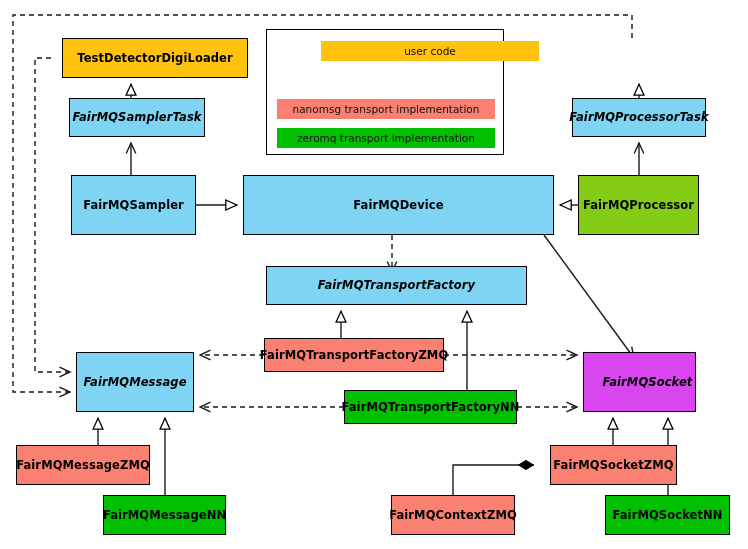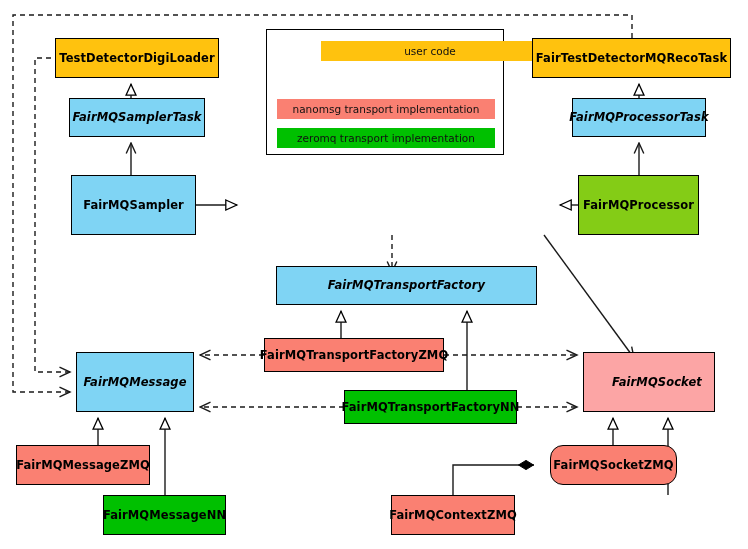--- a/index.html
+++ b/index.html
@@ -84,7 +84,7 @@
     <div class="legrow" style="left:10px;top:98px;width:218px;height:20px;background:#00C000;">zeromq transport implementation</div>
   </div>
 
-  <div class="node" style="left:55px;top:38px;width:164px;height:40px;background:#FFC20E;">TestDetectorDigiLoader</div>
+  <div class="node" style="left:62px;top:38px;width:186px;height:40px;background:#FFC20E;">TestDetectorDigiLoader</div>
 
   <div class="node abstract" style="left:69px;top:98px;width:136px;height:39px;background:#7FD4F4;">FairMQSamplerTask</div>
 

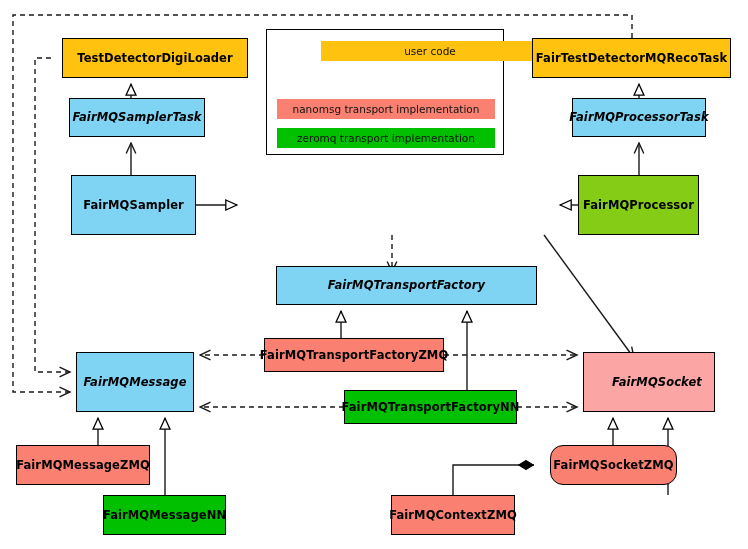--- a/index.html
+++ b/index.html
@@ -95,7 +95,6 @@
 
   <div class="node abstract" style="left:572px;top:98px;width:134px;height:39px;background:#7FD4F4;">FairMQProcessorTask</div>
 
-  <div class="node" style="left:532px;top:38px;width:199px;height:40px;background:#FFC20E;">FairTestDetectorMQRecoTask</div>
 
   <div class="node abstract" style="left:276px;top:266px;width:261px;height:39px;background:#7FD4F4;">FairMQTransportFactory</div>
 

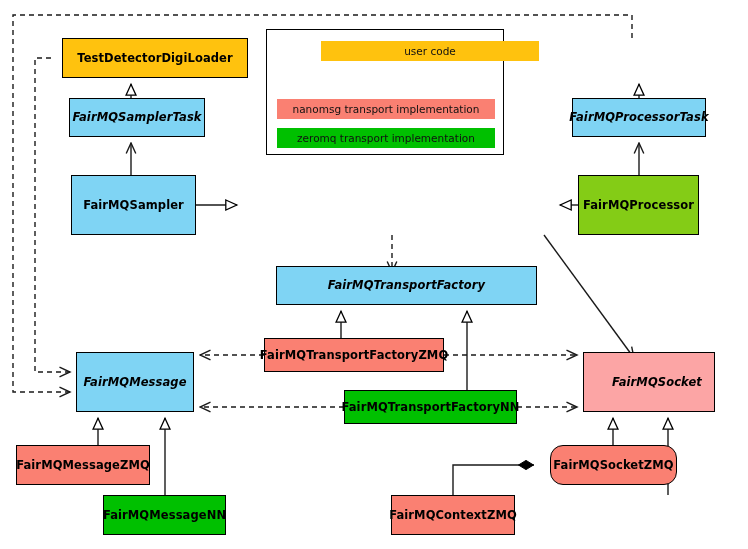--- a/index.html
+++ b/index.html
@@ -90,6 +90,7 @@
 
   <div class="node" style="left:71px;top:175px;width:125px;height:60px;background:#7FD4F4;">FairMQSampler</div>
 
+  <div class="node" style="left:243px;top:175px;width:311px;height:60px;background:#7FD4F4;">FairMQDevice</div>
 
   <div class="node" style="left:578px;top:175px;width:121px;height:60px;background:#84cc16;">FairMQProcessor</div>
 

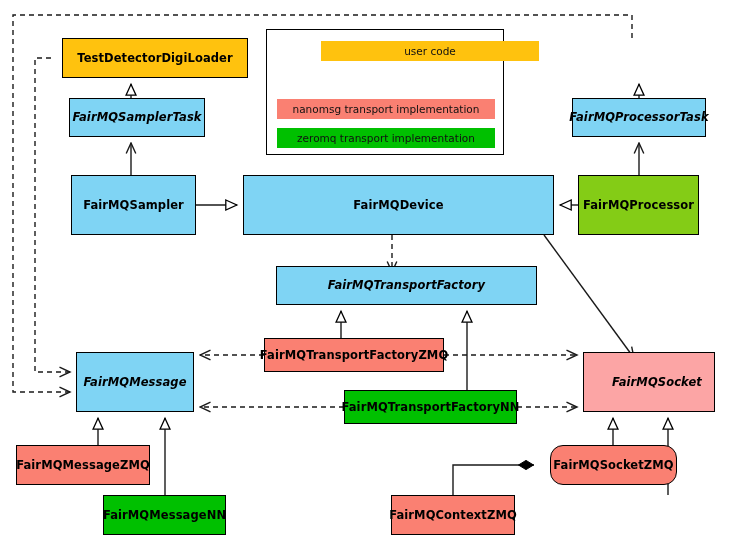--- a/index.html
+++ b/index.html
@@ -97,7 +97,7 @@
   <div class="node abstract" style="left:572px;top:98px;width:134px;height:39px;background:#7FD4F4;">FairMQProcessorTask</div>
 
 
-  <div class="node abstract" style="left:276px;top:266px;width:261px;height:39px;background:#7FD4F4;">FairMQTransportFactory</div>
+  <div class="node abstract" style="left:266px;top:266px;width:261px;height:39px;background:#7FD4F4;">FairMQTransportFactory</div>
 
   <div class="node" style="left:264px;top:338px;width:180px;height:34px;background:#FA8072;">FairMQTransportFactoryZMQ</div>
 

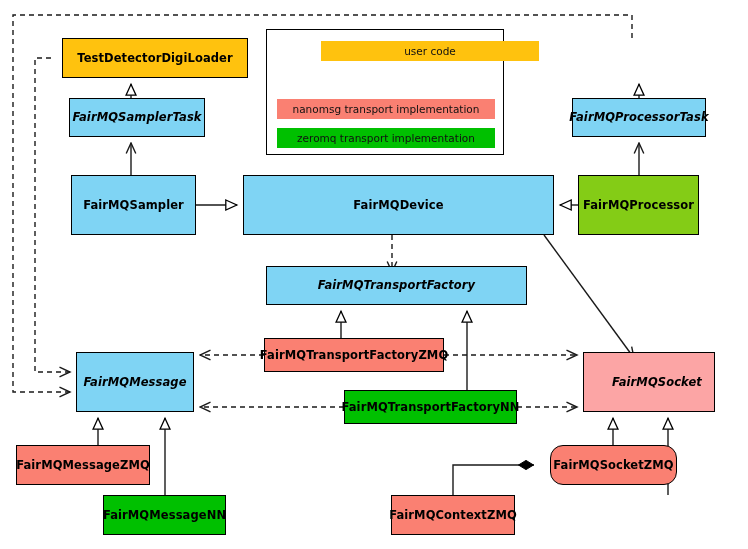--- a/index.html
+++ b/index.html
@@ -109,7 +109,7 @@
 
   <div class="node" style="left:103px;top:495px;width:123px;height:40px;background:#00C000;">FairMQMessageNN</div>
 
-  <div class="node abstract" style="left:583px;top:352px;width:132px;height:60px;background:#fca5a5;padding-left:16px;">FairMQSocket</div>
+  <div class="node abstract" style="left:583px;top:352px;width:113px;height:60px;background:#d946ef;padding-left:16px;">FairMQSocket</div>
 
   <div class="node" style="left:550px;top:445px;width:127px;height:40px;background:#FA8072;border-radius:13px;">FairMQSocketZMQ</div>
 

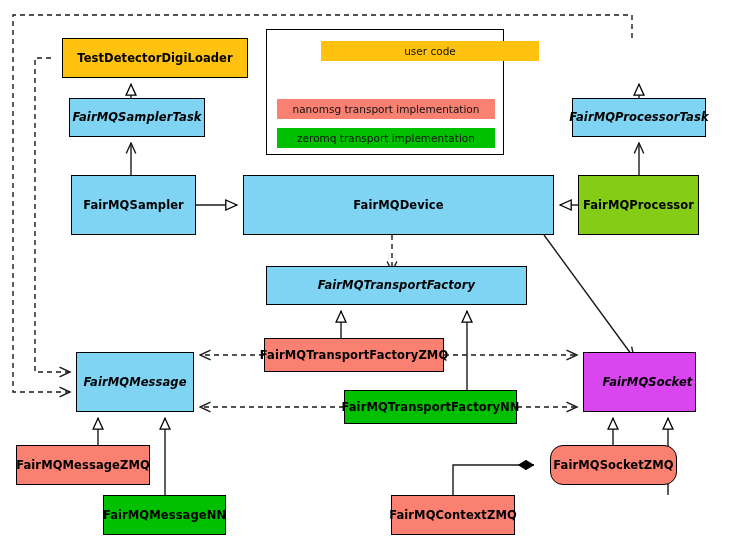--- a/index.html
+++ b/index.html
@@ -111,7 +111,7 @@
 
   <div class="node abstract" style="left:583px;top:352px;width:113px;height:60px;background:#d946ef;padding-left:16px;">FairMQSocket</div>
 
-  <div class="node" style="left:550px;top:445px;width:127px;height:40px;background:#FA8072;border-radius:13px;">FairMQSocketZMQ</div>
+  <div class="node" style="left:550px;top:445px;width:127px;height:40px;background:#FA8072;">FairMQSocketZMQ</div>
 
 
   <div class="node" style="left:391px;top:495px;width:124px;height:40px;background:#FA8072;">FairMQContextZMQ</div>

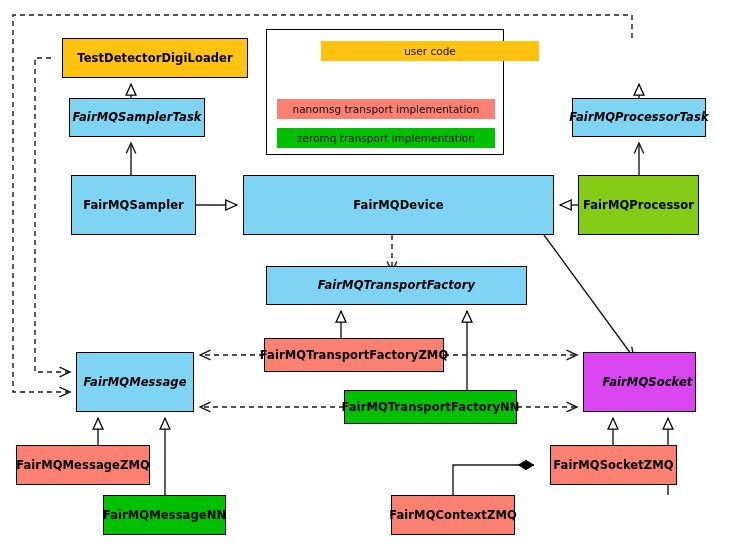--- a/index.html
+++ b/index.html
@@ -113,6 +113,7 @@
 
   <div class="node" style="left:550px;top:445px;width:127px;height:40px;background:#FA8072;">FairMQSocketZMQ</div>
 
+  <div class="node" style="left:605px;top:495px;width:125px;height:40px;background:#00C000;">FairMQSocketNN</div>
 
   <div class="node" style="left:391px;top:495px;width:124px;height:40px;background:#FA8072;">FairMQContextZMQ</div>
 

